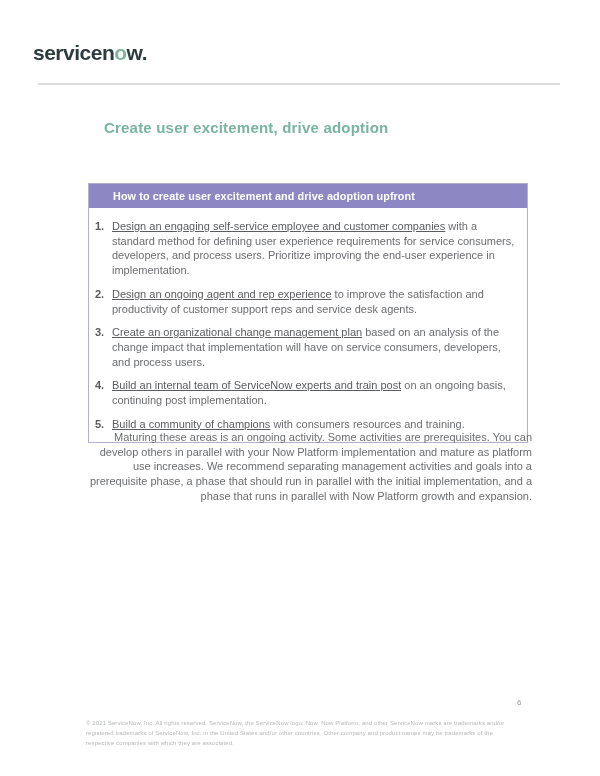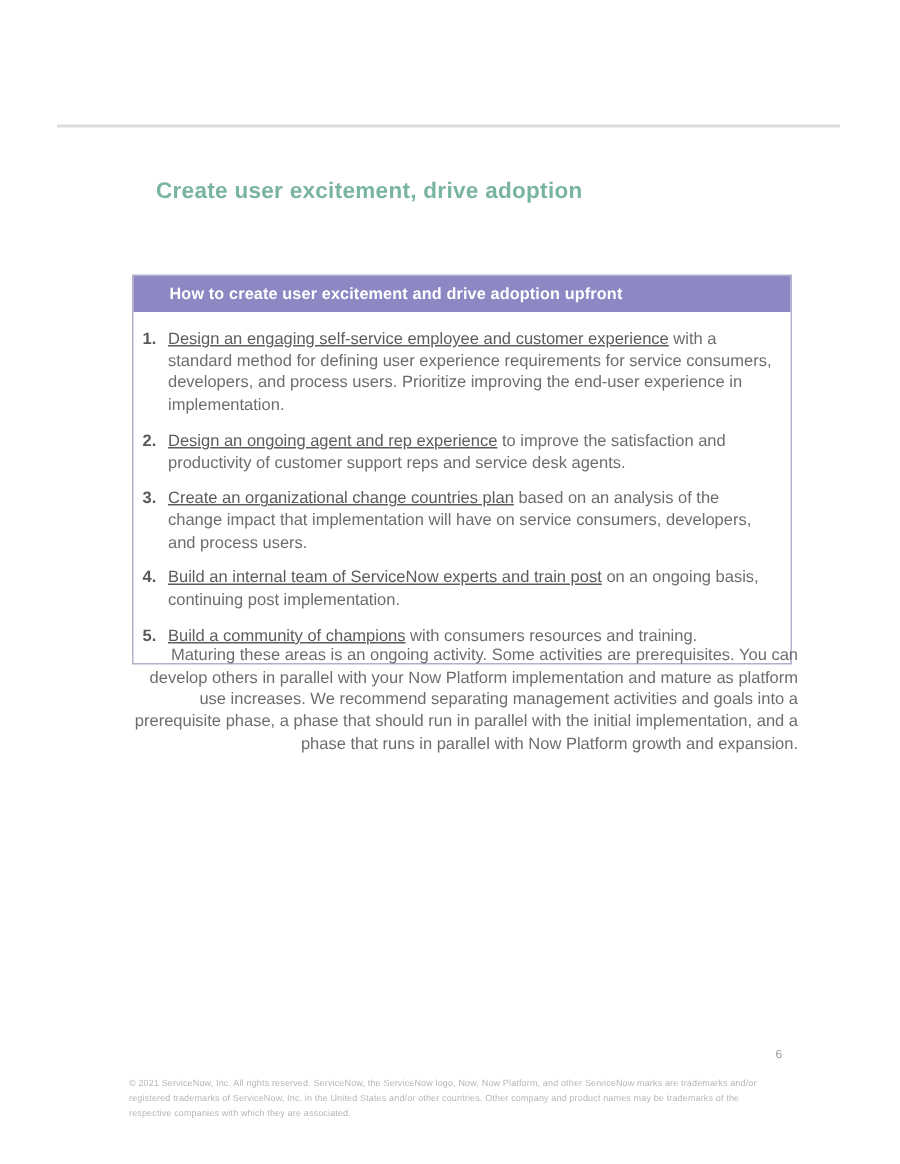--- a/index.html
+++ b/index.html
@@ -84,6 +84,7 @@
 
 <div class="page">
 
+  <div class="logo"><span>servicen</span><span class="logo-o">o</span><span>w</span><span class="logo-dot">.</span></div>
 
   <div class="divider"></div>
 

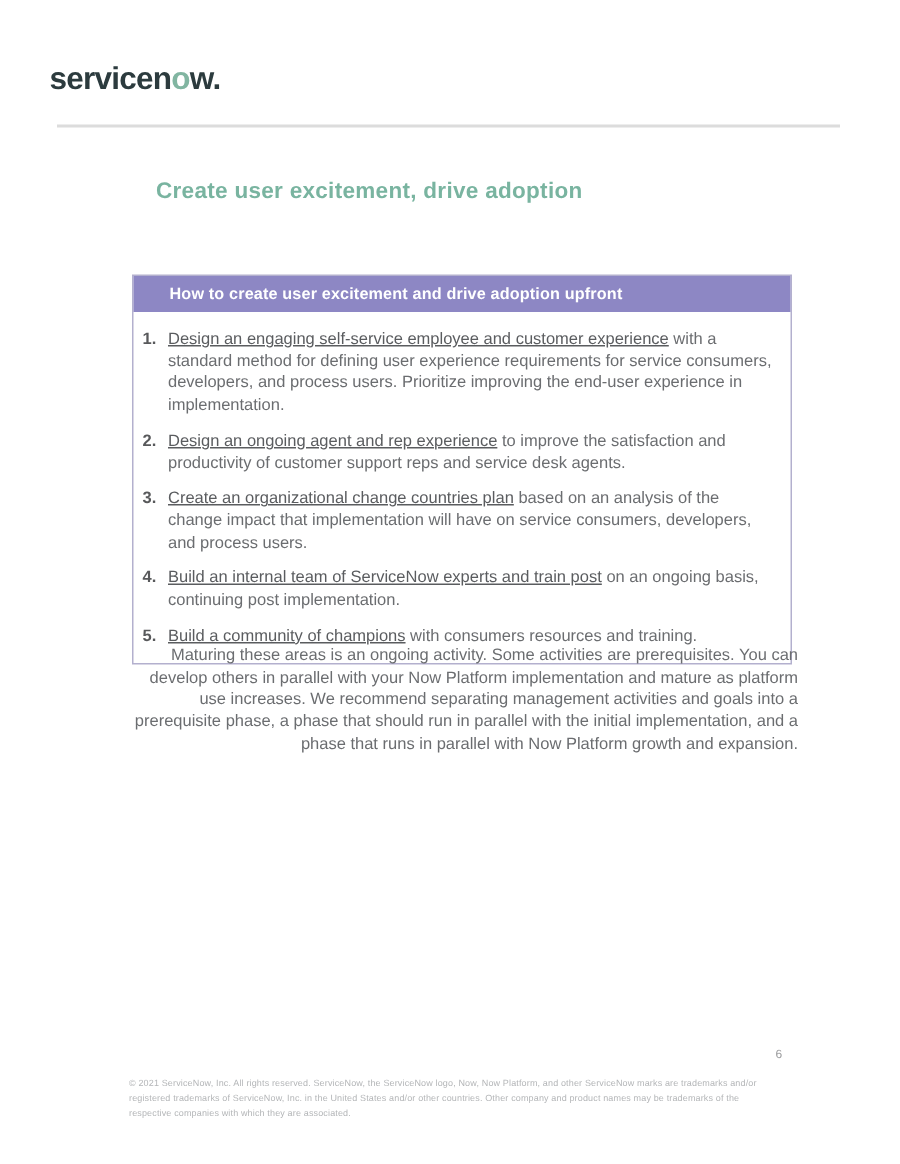--- a/index.html
+++ b/index.html
@@ -97,7 +97,7 @@
 
       <div class="row">
         <span class="num">1.</span>
-        <span class="txt"><a class="item-link">Design an engaging self-service employee and customer experience</a><span> with a standard method for defining user experience requirements for service consumers, developers, and process users. Prioritize improving the end-user experience in implementation.</span></span>
+        <span class="txt"><a class="item-link">Design an engaging self-service employee and customer companies</a><span> with a standard method for defining user experience requirements for service consumers, developers, and process users. Prioritize improving the end-user experience in implementation.</span></span>
       </div>
 
       <div class="row">

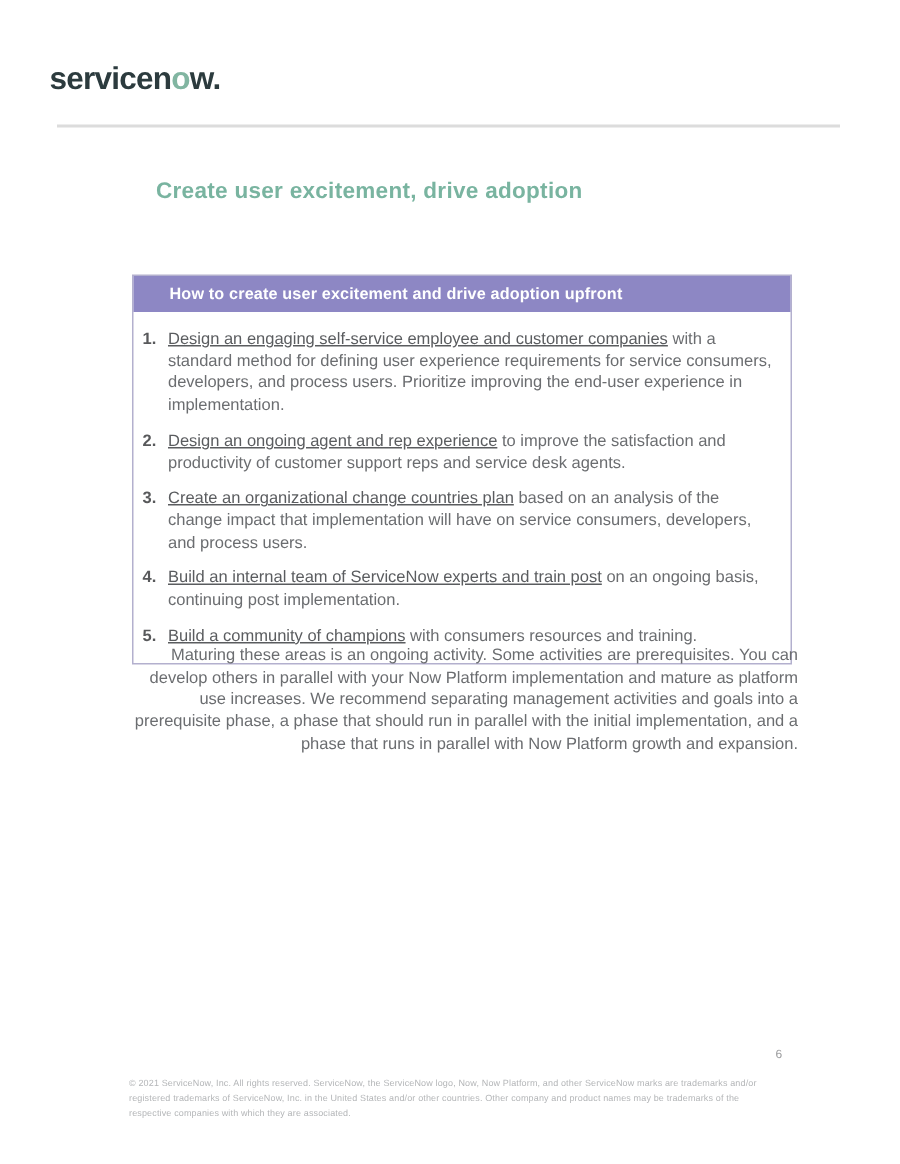--- a/index.html
+++ b/index.html
@@ -107,7 +107,7 @@
 
       <div class="row">
         <span class="num">3.</span>
-        <span class="txt"><a class="item-link">Create an organizational change countries plan</a><span> based on an analysis of the change impact that implementation will have on service consumers, developers, and process users.</span></span>
+        <span class="txt"><a class="item-link">Create an organizational change management plan</a><span> based on an analysis of the change impact that implementation will have on service consumers, developers, and process users.</span></span>
       </div>
 
       <div class="row">

